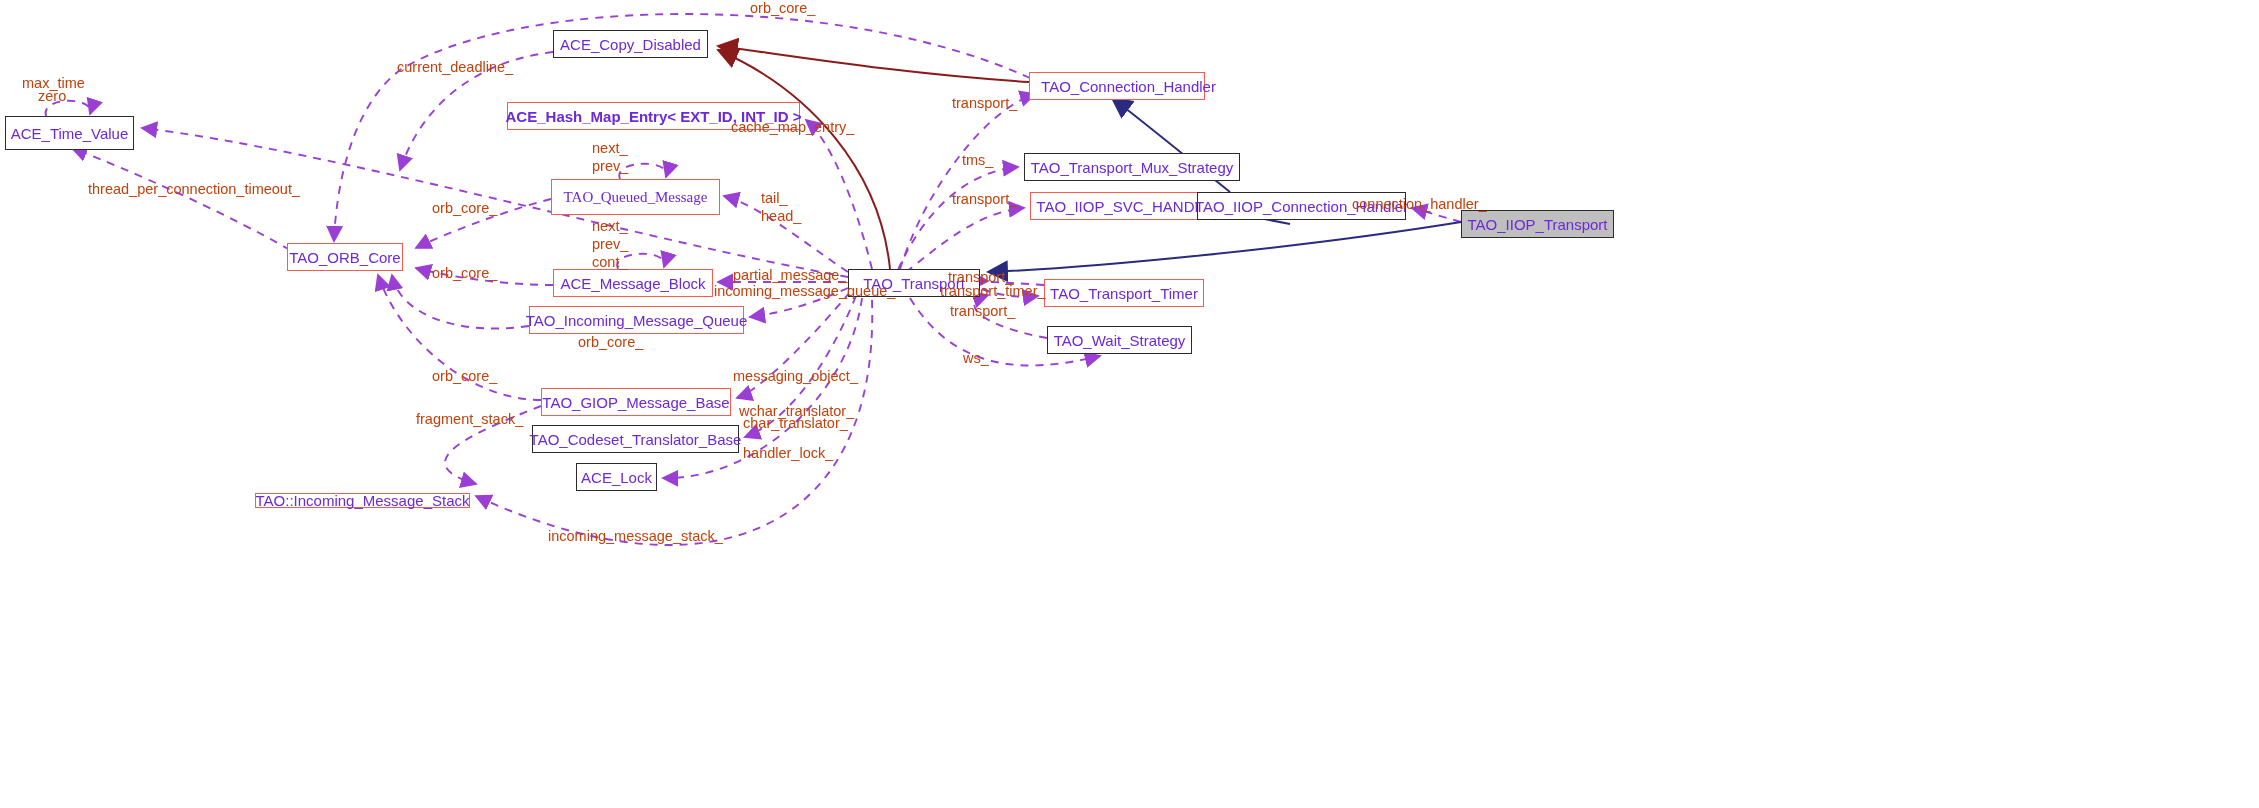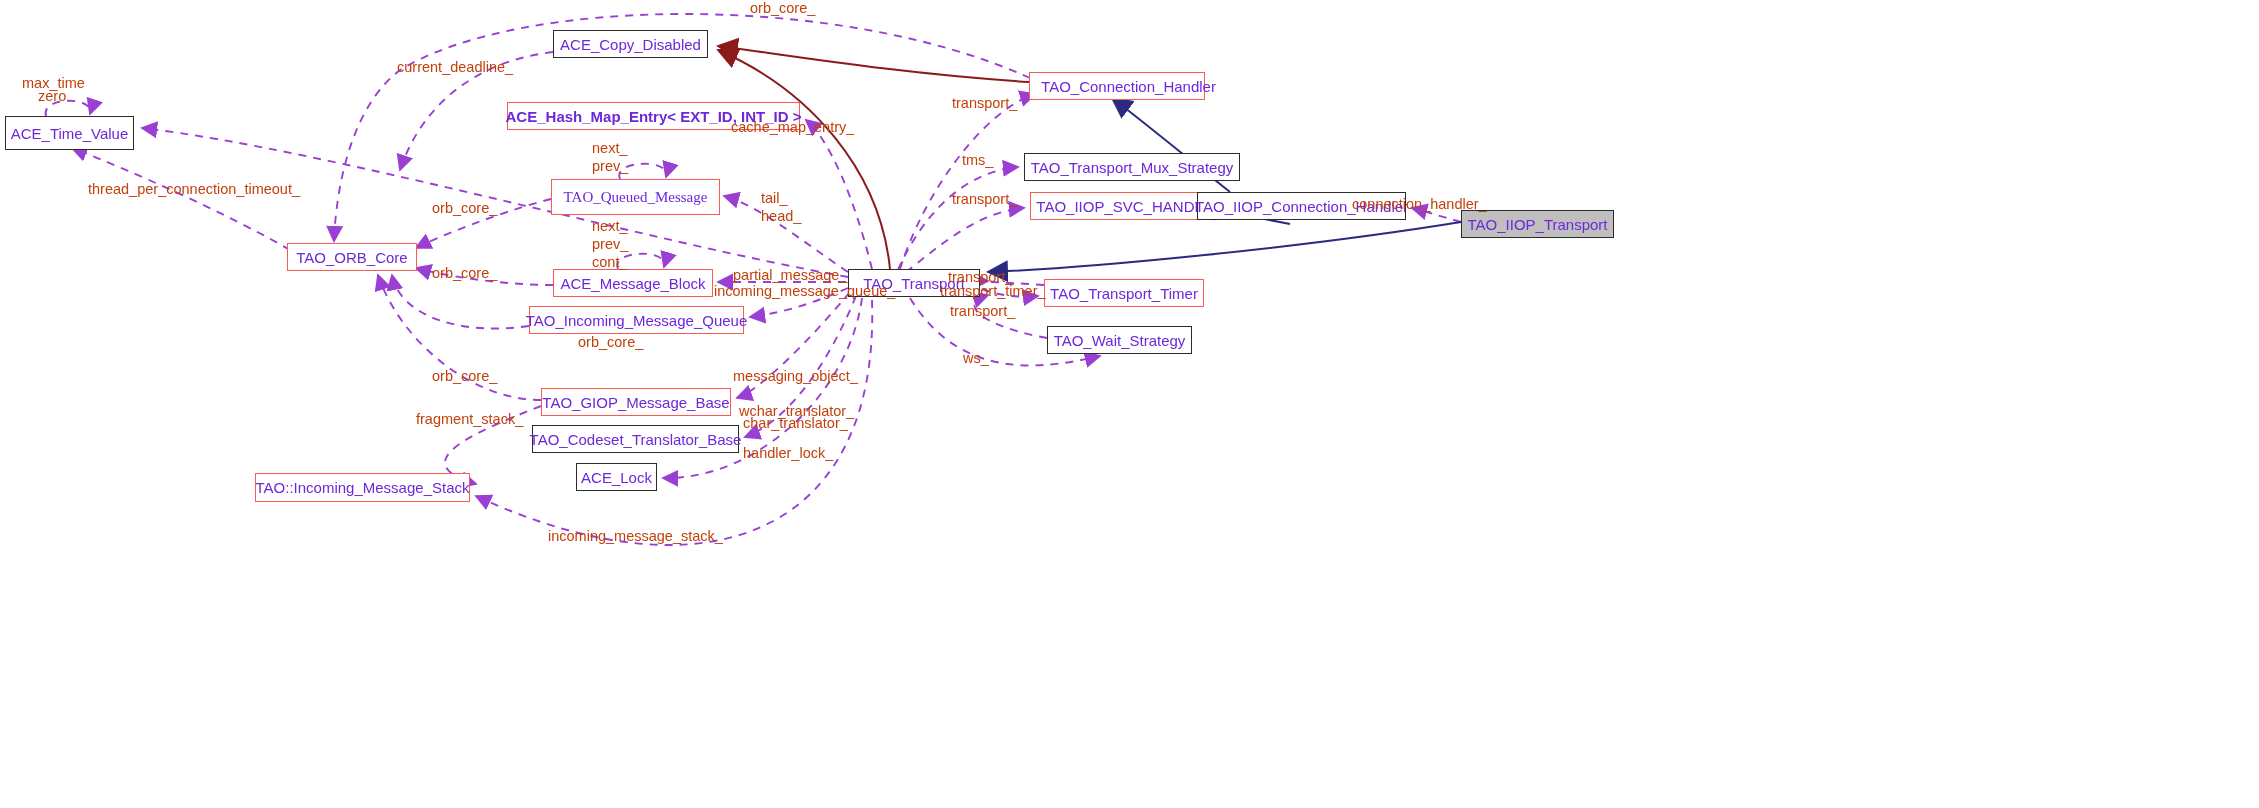--- a/index.html
+++ b/index.html
@@ -122,7 +122,7 @@
   <div class="node red" style="left:551px;top:179px;width:169px;height:36px;font-family:Liberation Serif, serif;">
     <span>TAO_Queued_Message</span>
   </div>
-  <div class="node red" style="left:287px;top:243px;width:130px;height:28px;">
+  <div class="node red" style="left:287px;top:243px;width:116px;height:28px;">
     <span>TAO_ORB_Core</span>
   </div>
   <div class="node red" style="left:553px;top:269px;width:160px;height:28px;">

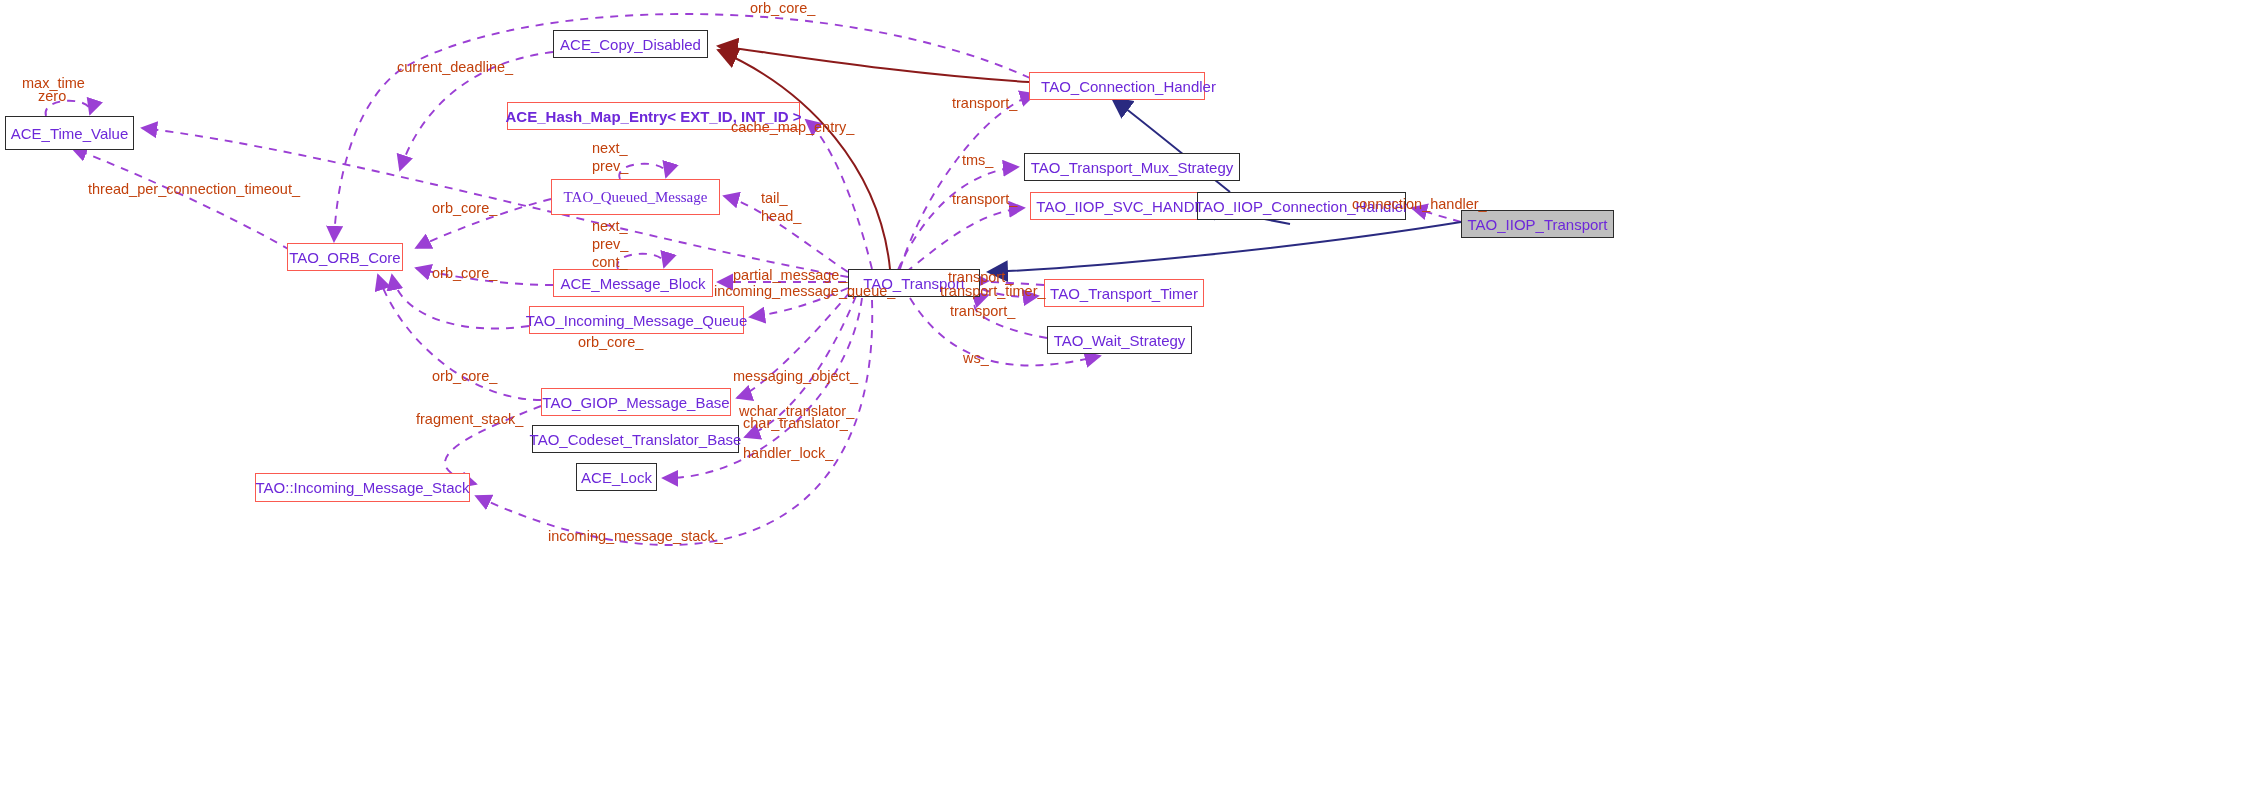--- a/index.html
+++ b/index.html
@@ -140,7 +140,7 @@
   <div class="node black" style="left:576px;top:463px;width:81px;height:28px;">
     <span>ACE_Lock</span>
   </div>
-  <div class="node red" style="left:255px;top:473px;width:215px;height:29px;">
+  <div class="node red" style="left:255px;top:493px;width:215px;height:15px;">
     <span>TAO::Incoming_Message_Stack</span>
   </div>
   <div class="node black" style="left:848px;top:269px;width:132px;height:28px;">

